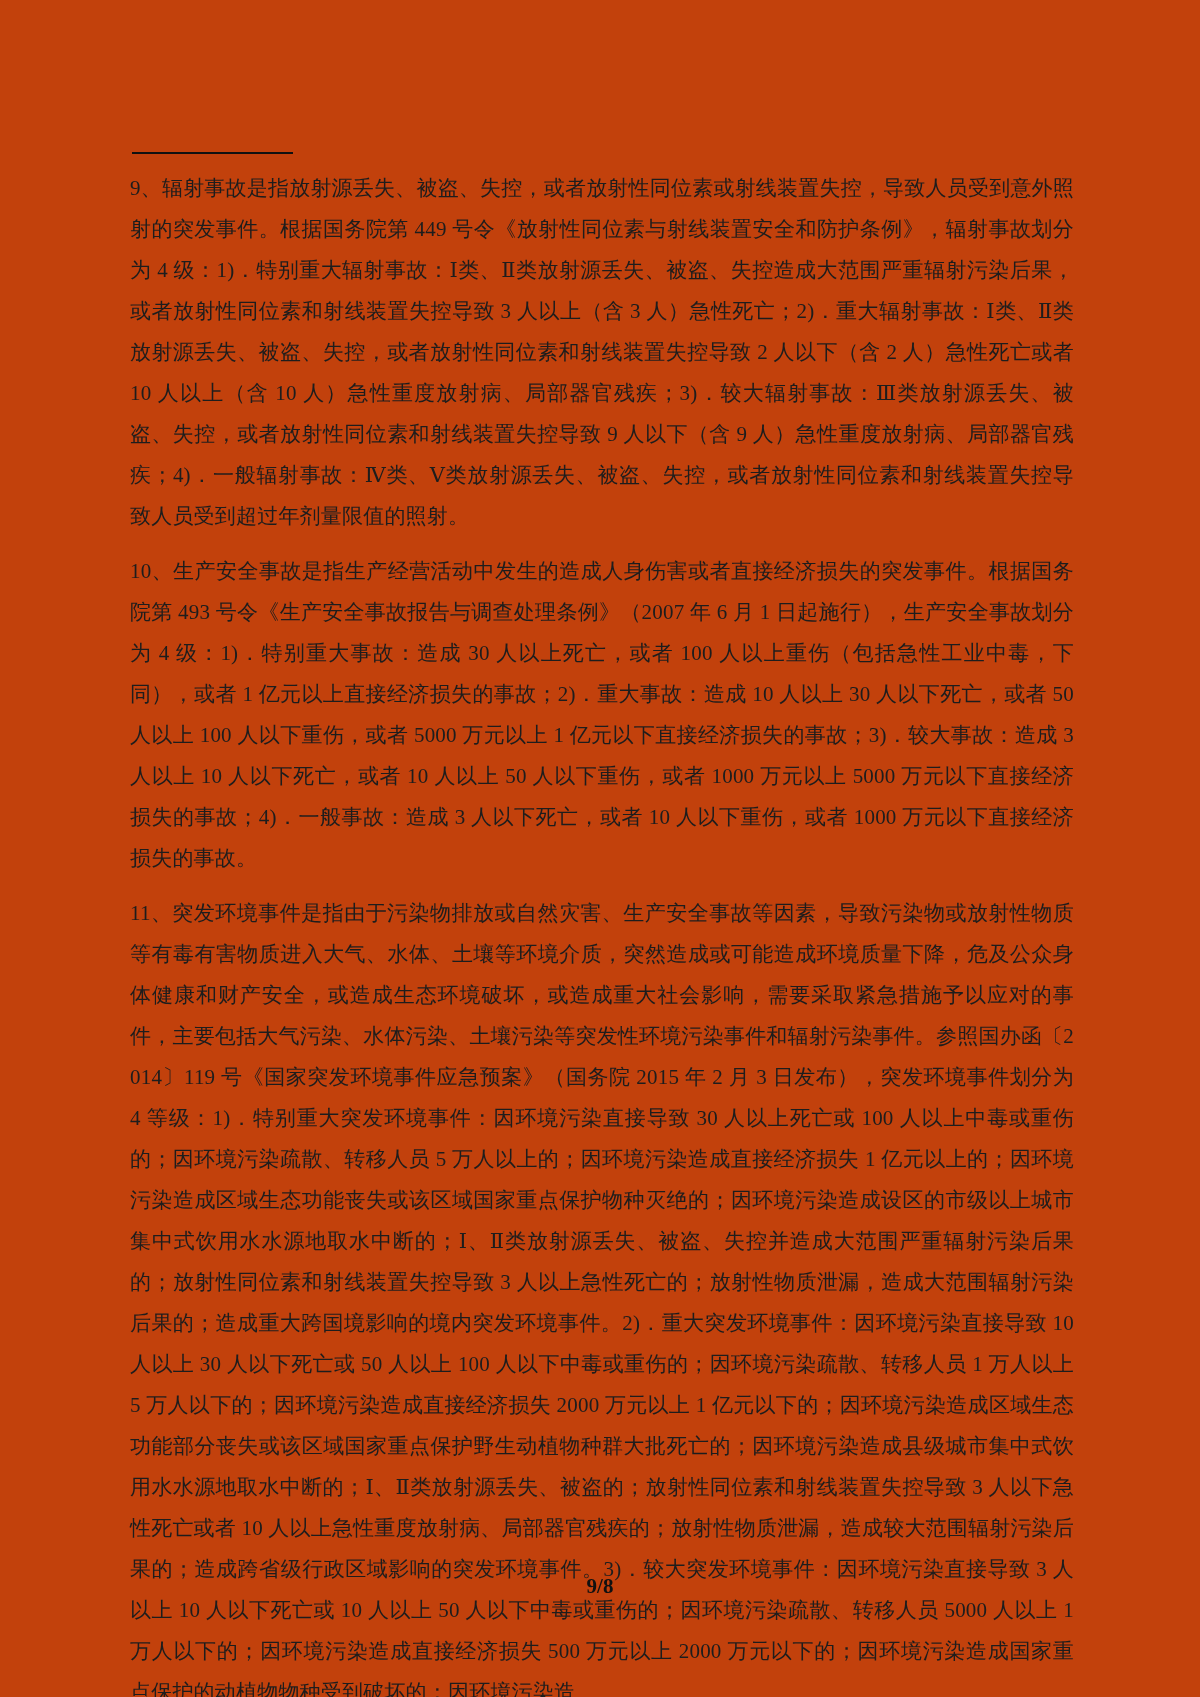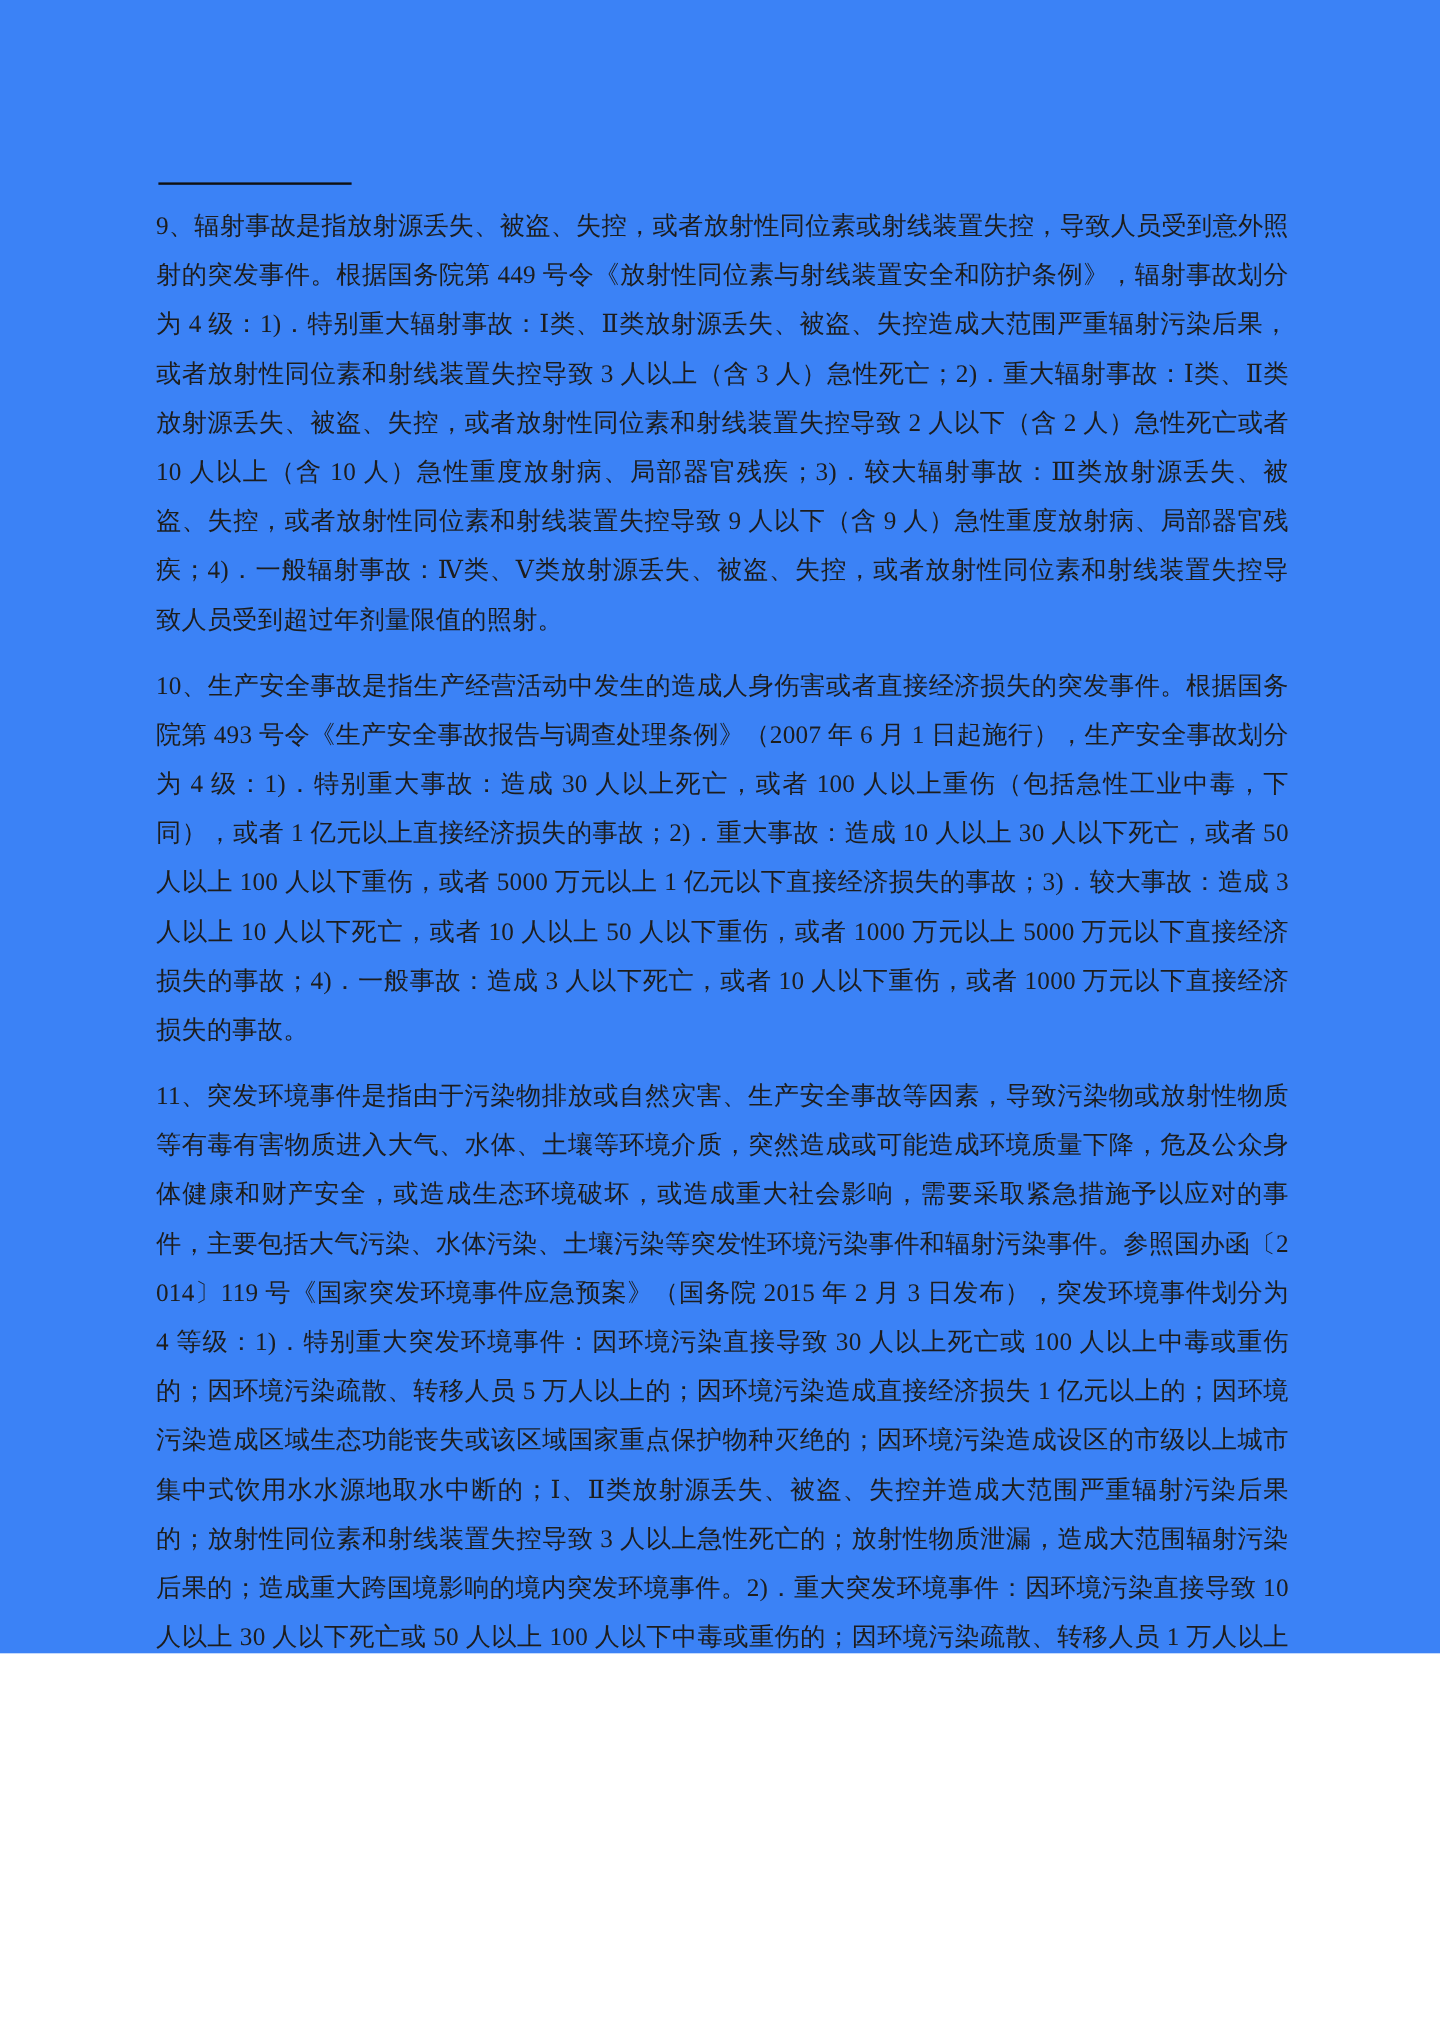--- a/index.html
+++ b/index.html
@@ -10,8 +10,8 @@
   .page {
     position: relative;
     width: 1200px;
-    height: 1378px;
-    background: #3b82f6;
+    height: 1697px;
+    background: #c2410c;
     font-family: "Liberation Serif", "DejaVu Serif", serif;
     color: #1d1d1d;
     overflow: hidden;

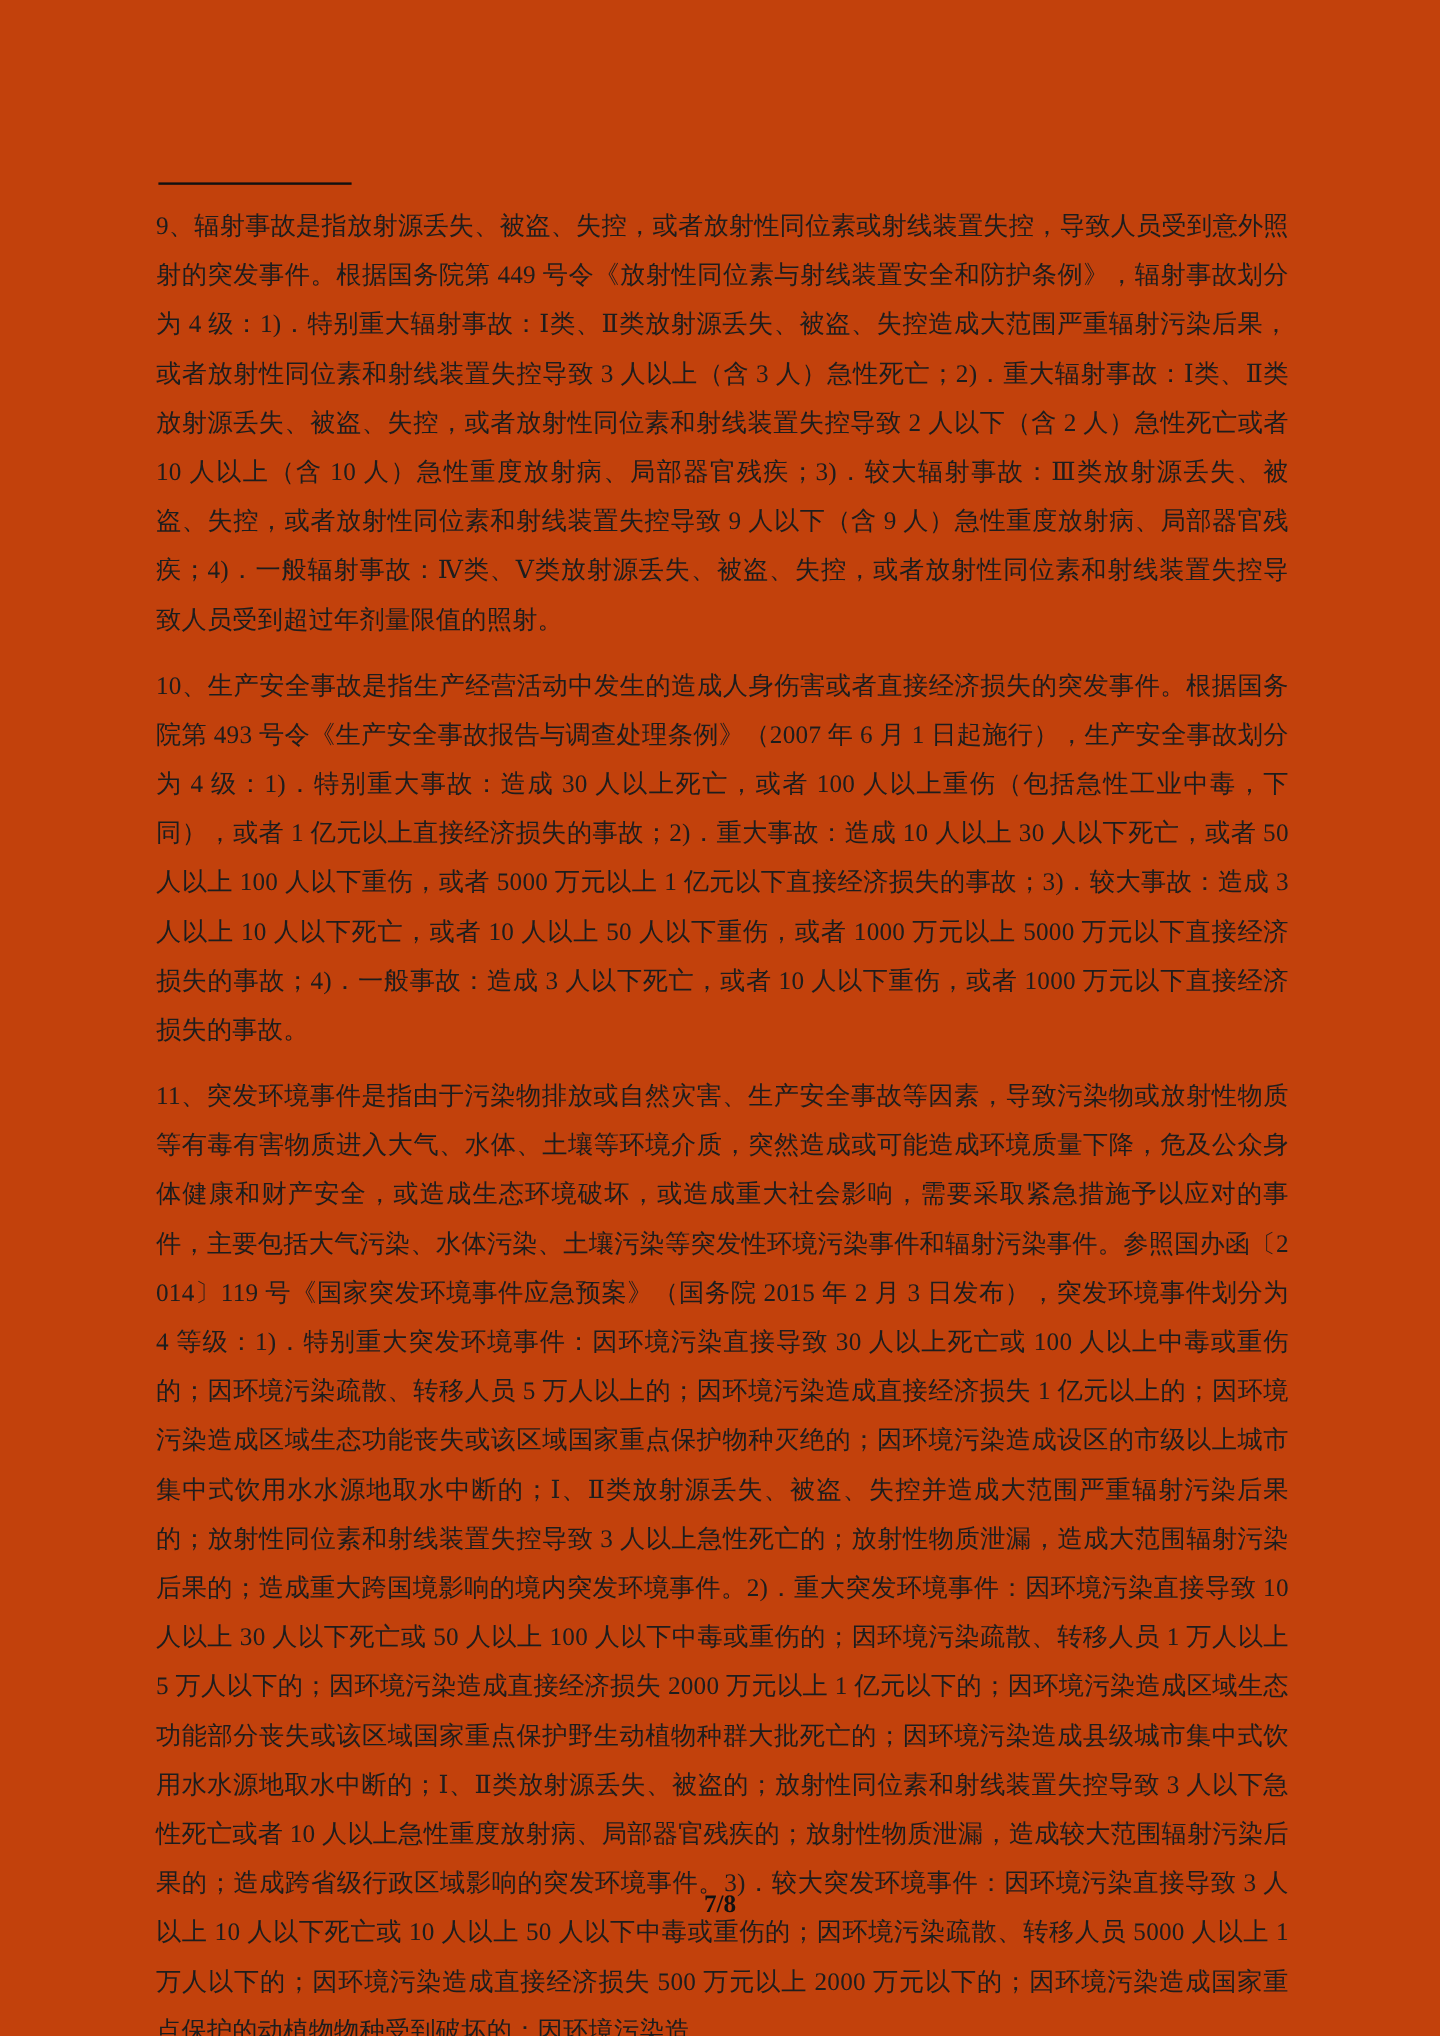--- a/index.html
+++ b/index.html
@@ -64,7 +64,7 @@
     <p class="para">11、突发环境事件是指由于污染物排放或自然灾害、生产安全事故等因素，导致污染物或放射性物质等有毒有害物质进入大气、水体、土壤等环境介质，突然造成或可能造成环境质量下降，危及公众身体健康和财产安全，或造成生态环境破坏，或造成重大社会影响，需要采取紧急措施予以应对的事件，主要包括大气污染、水体污染、土壤污染等突发性环境污染事件和辐射污染事件。参照国办函〔2014〕119 号《国家突发环境事件应急预案》（国务院 2015 年 2 月 3 日发布），突发环境事件划分为 4 等级：1)．特别重大突发环境事件：因环境污染直接导致 30 人以上死亡或 100 人以上中毒或重伤的；因环境污染疏散、转移人员 5 万人以上的；因环境污染造成直接经济损失 1 亿元以上的；因环境污染造成区域生态功能丧失或该区域国家重点保护物种灭绝的；因环境污染造成设区的市级以上城市集中式饮用水水源地取水中断的；Ⅰ、Ⅱ类放射源丢失、被盗、失控并造成大范围严重辐射污染后果的；放射性同位素和射线装置失控导致 3 人以上急性死亡的；放射性物质泄漏，造成大范围辐射污染后果的；造成重大跨国境影响的境内突发环境事件。2)．重大突发环境事件：因环境污染直接导致 10 人以上 30 人以下死亡或 50 人以上 100 人以下中毒或重伤的；因环境污染疏散、转移人员 1 万人以上 5 万人以下的；因环境污染造成直接经济损失 2000 万元以上 1 亿元以下的；因环境污染造成区域生态功能部分丧失或该区域国家重点保护野生动植物种群大批死亡的；因环境污染造成县级城市集中式饮用水水源地取水中断的；Ⅰ、Ⅱ类放射源丢失、被盗的；放射性同位素和射线装置失控导致 3 人以下急性死亡或者 10 人以上急性重度放射病、局部器官残疾的；放射性物质泄漏，造成较大范围辐射污染后果的；造成跨省级行政区域影响的突发环境事件。3)．较大突发环境事件：因环境污染直接导致 3 人以上 10 人以下死亡或 10 人以上 50 人以下中毒或重伤的；因环境污染疏散、转移人员 5000 人以上 1 万人以下的；因环境污染造成直接经济损失 500 万元以上 2000 万元以下的；因环境污染造成国家重点保护的动植物物种受到破坏的；因环境污染造</p>
   </div>
 
-  <div class="page-number">7/8</div>
+  <div class="page-number">9/8</div>
 
 </div>
 

